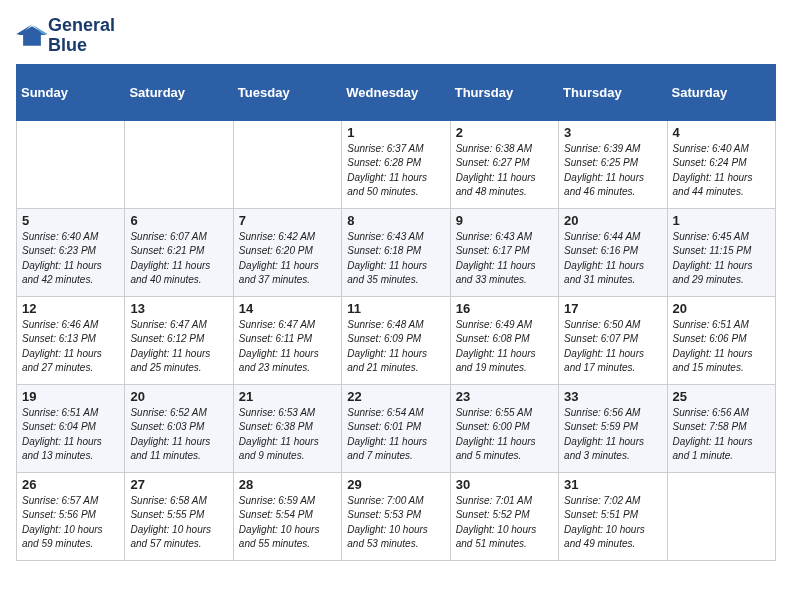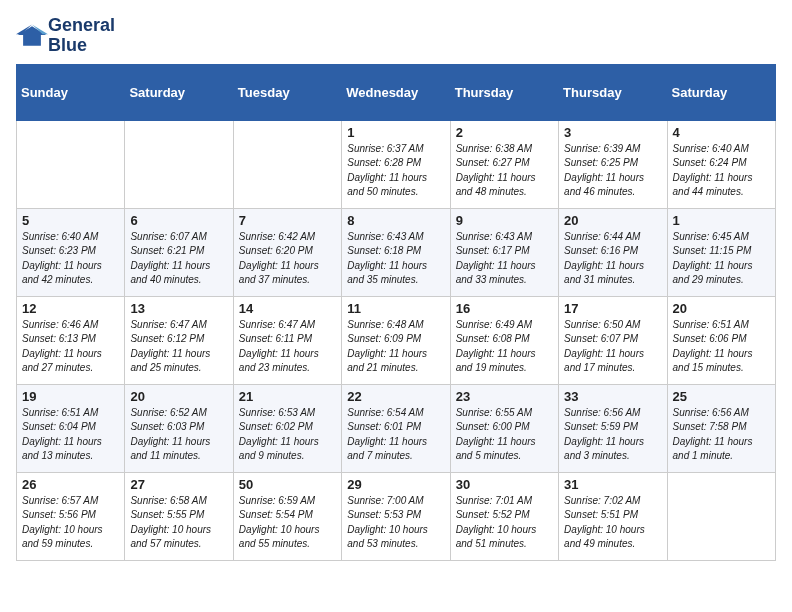--- a/index.html
+++ b/index.html
@@ -271,7 +271,7 @@
         <td>
           <span class="day-num">21</span>
           <div class="day-info">Sunrise: 6:53 AM
-Sunset: 6:02 PM
+Sunset: 6:38 PM
 Daylight: 11 hours
 and 9 minutes.</div>
         </td>

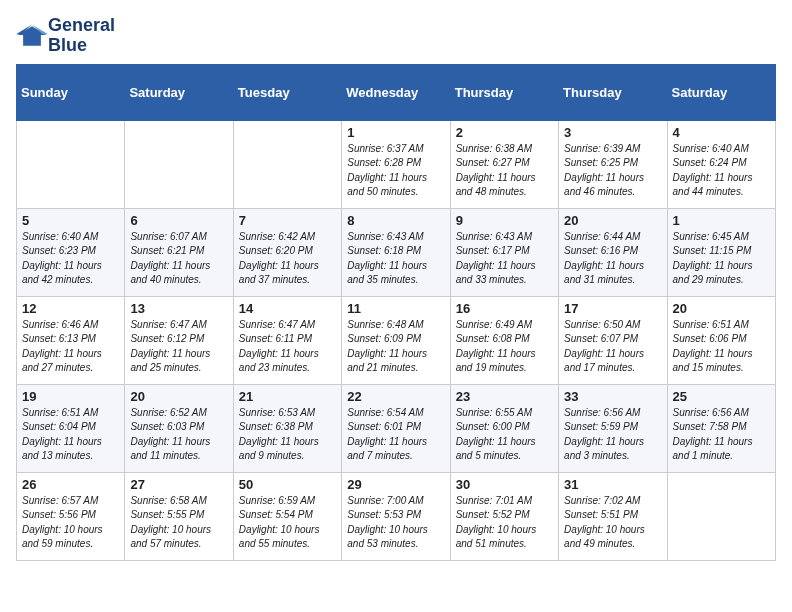--- a/index.html
+++ b/index.html
@@ -320,7 +320,7 @@
 and 57 minutes.</div>
         </td>
         <td>
-          <span class="day-num">50</span>
+          <span class="day-num">28</span>
           <div class="day-info">Sunrise: 6:59 AM
 Sunset: 5:54 PM
 Daylight: 10 hours

